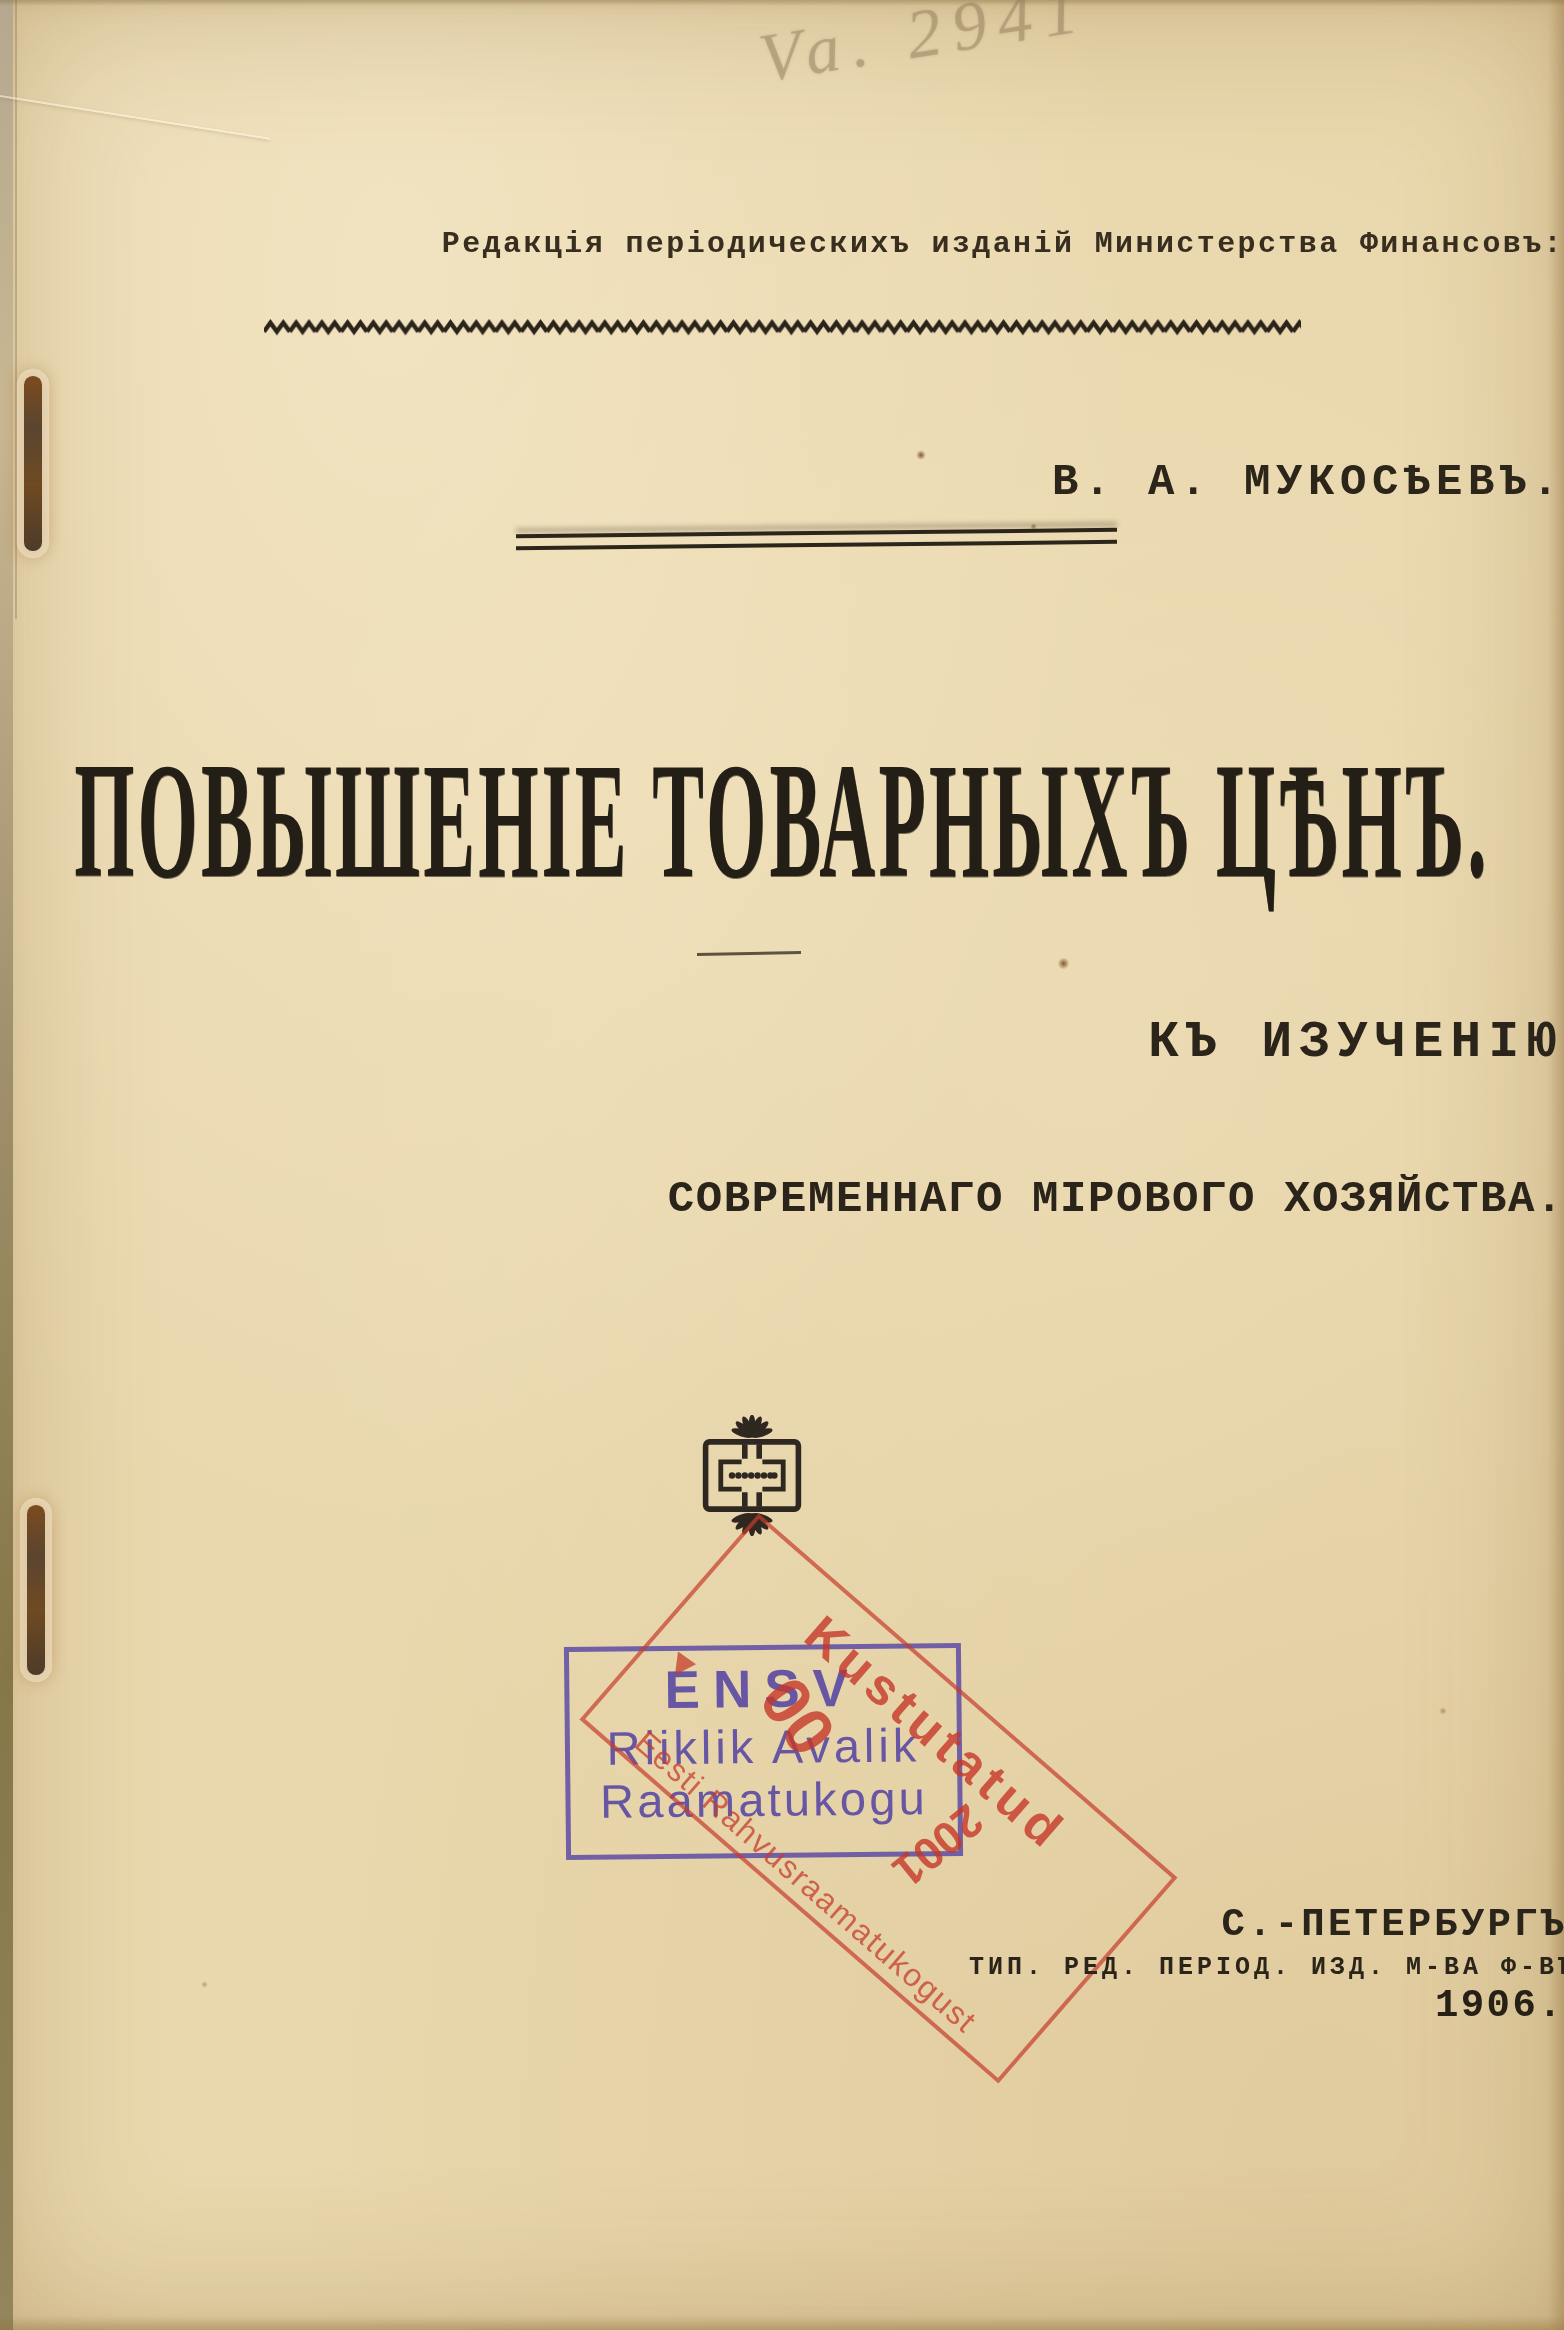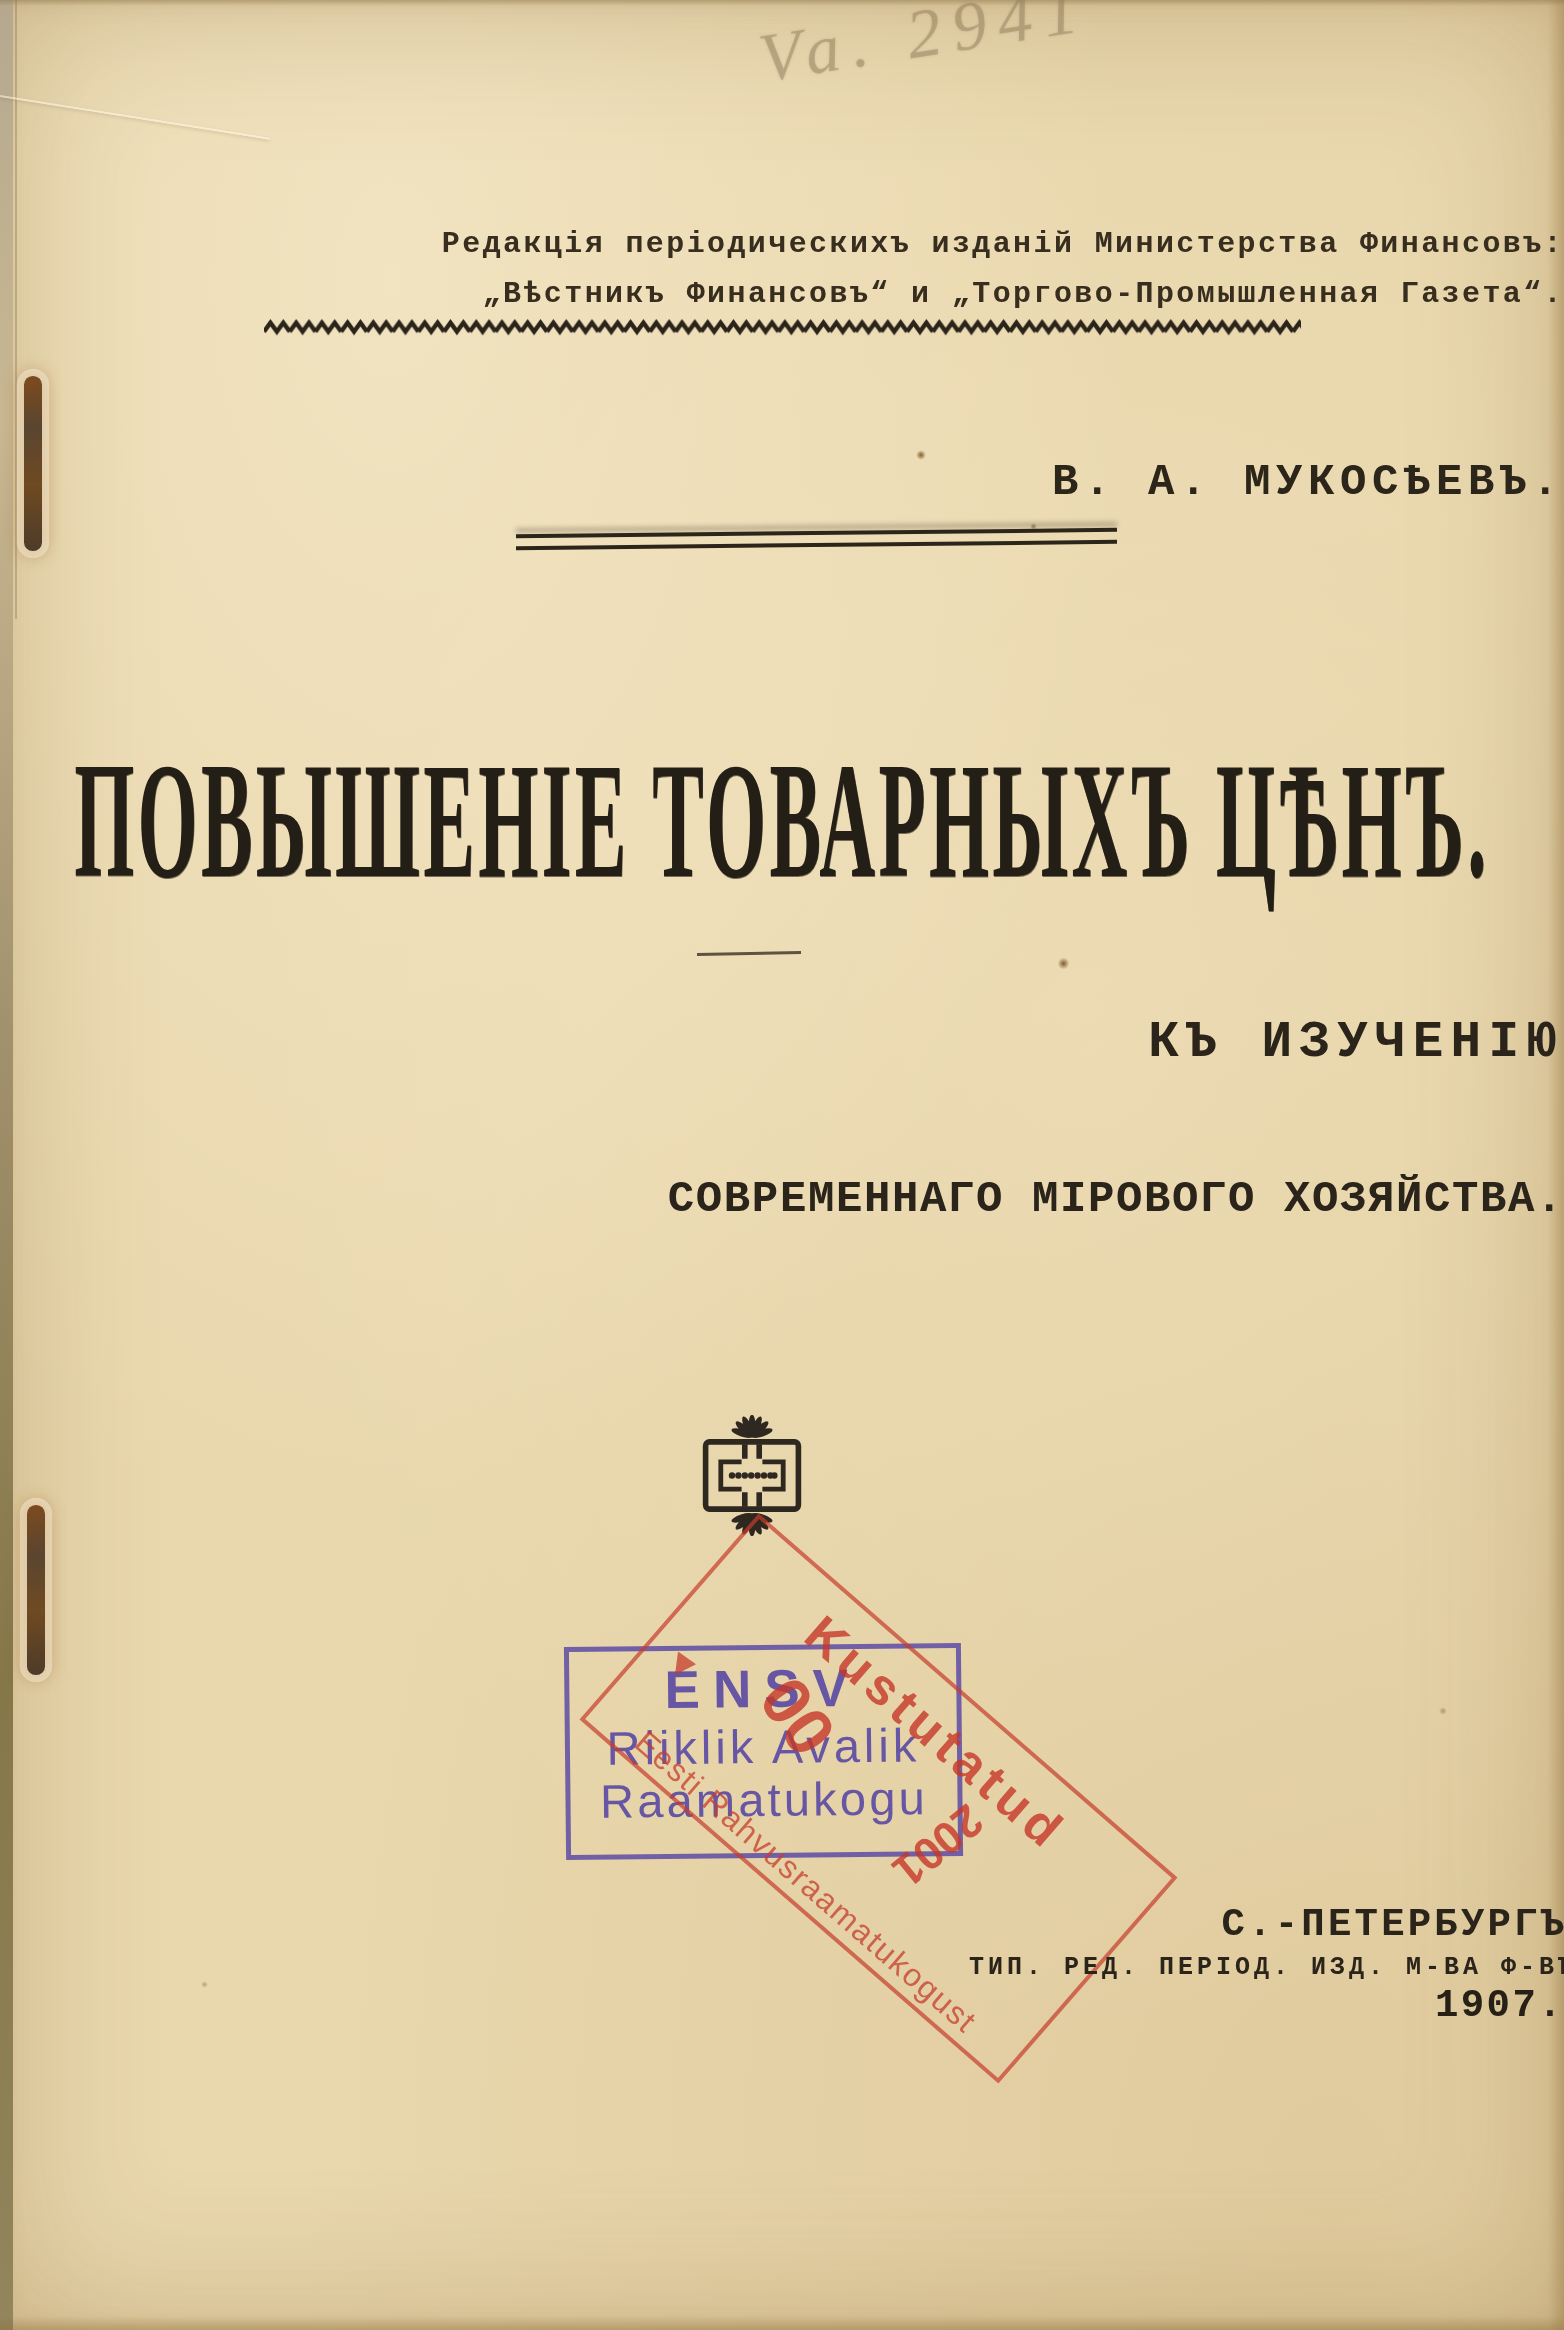--- a/index.html
+++ b/index.html
@@ -118,7 +118,6 @@
   <div class="abs pencil">Va. 2941</div>
 
   <div class="ctr hdr hdr1">Редакція періодическихъ изданій Министерства Финансовъ:</div>
-  <div class="ctr hdr hdr2">„Вѣстникъ Финансовъ“ и „Торгово-Промышленная Газета“.</div>
 
   <svg class="abs zigzag" width="1037" height="19.3" viewBox="0 0 1290 24">
     <defs>

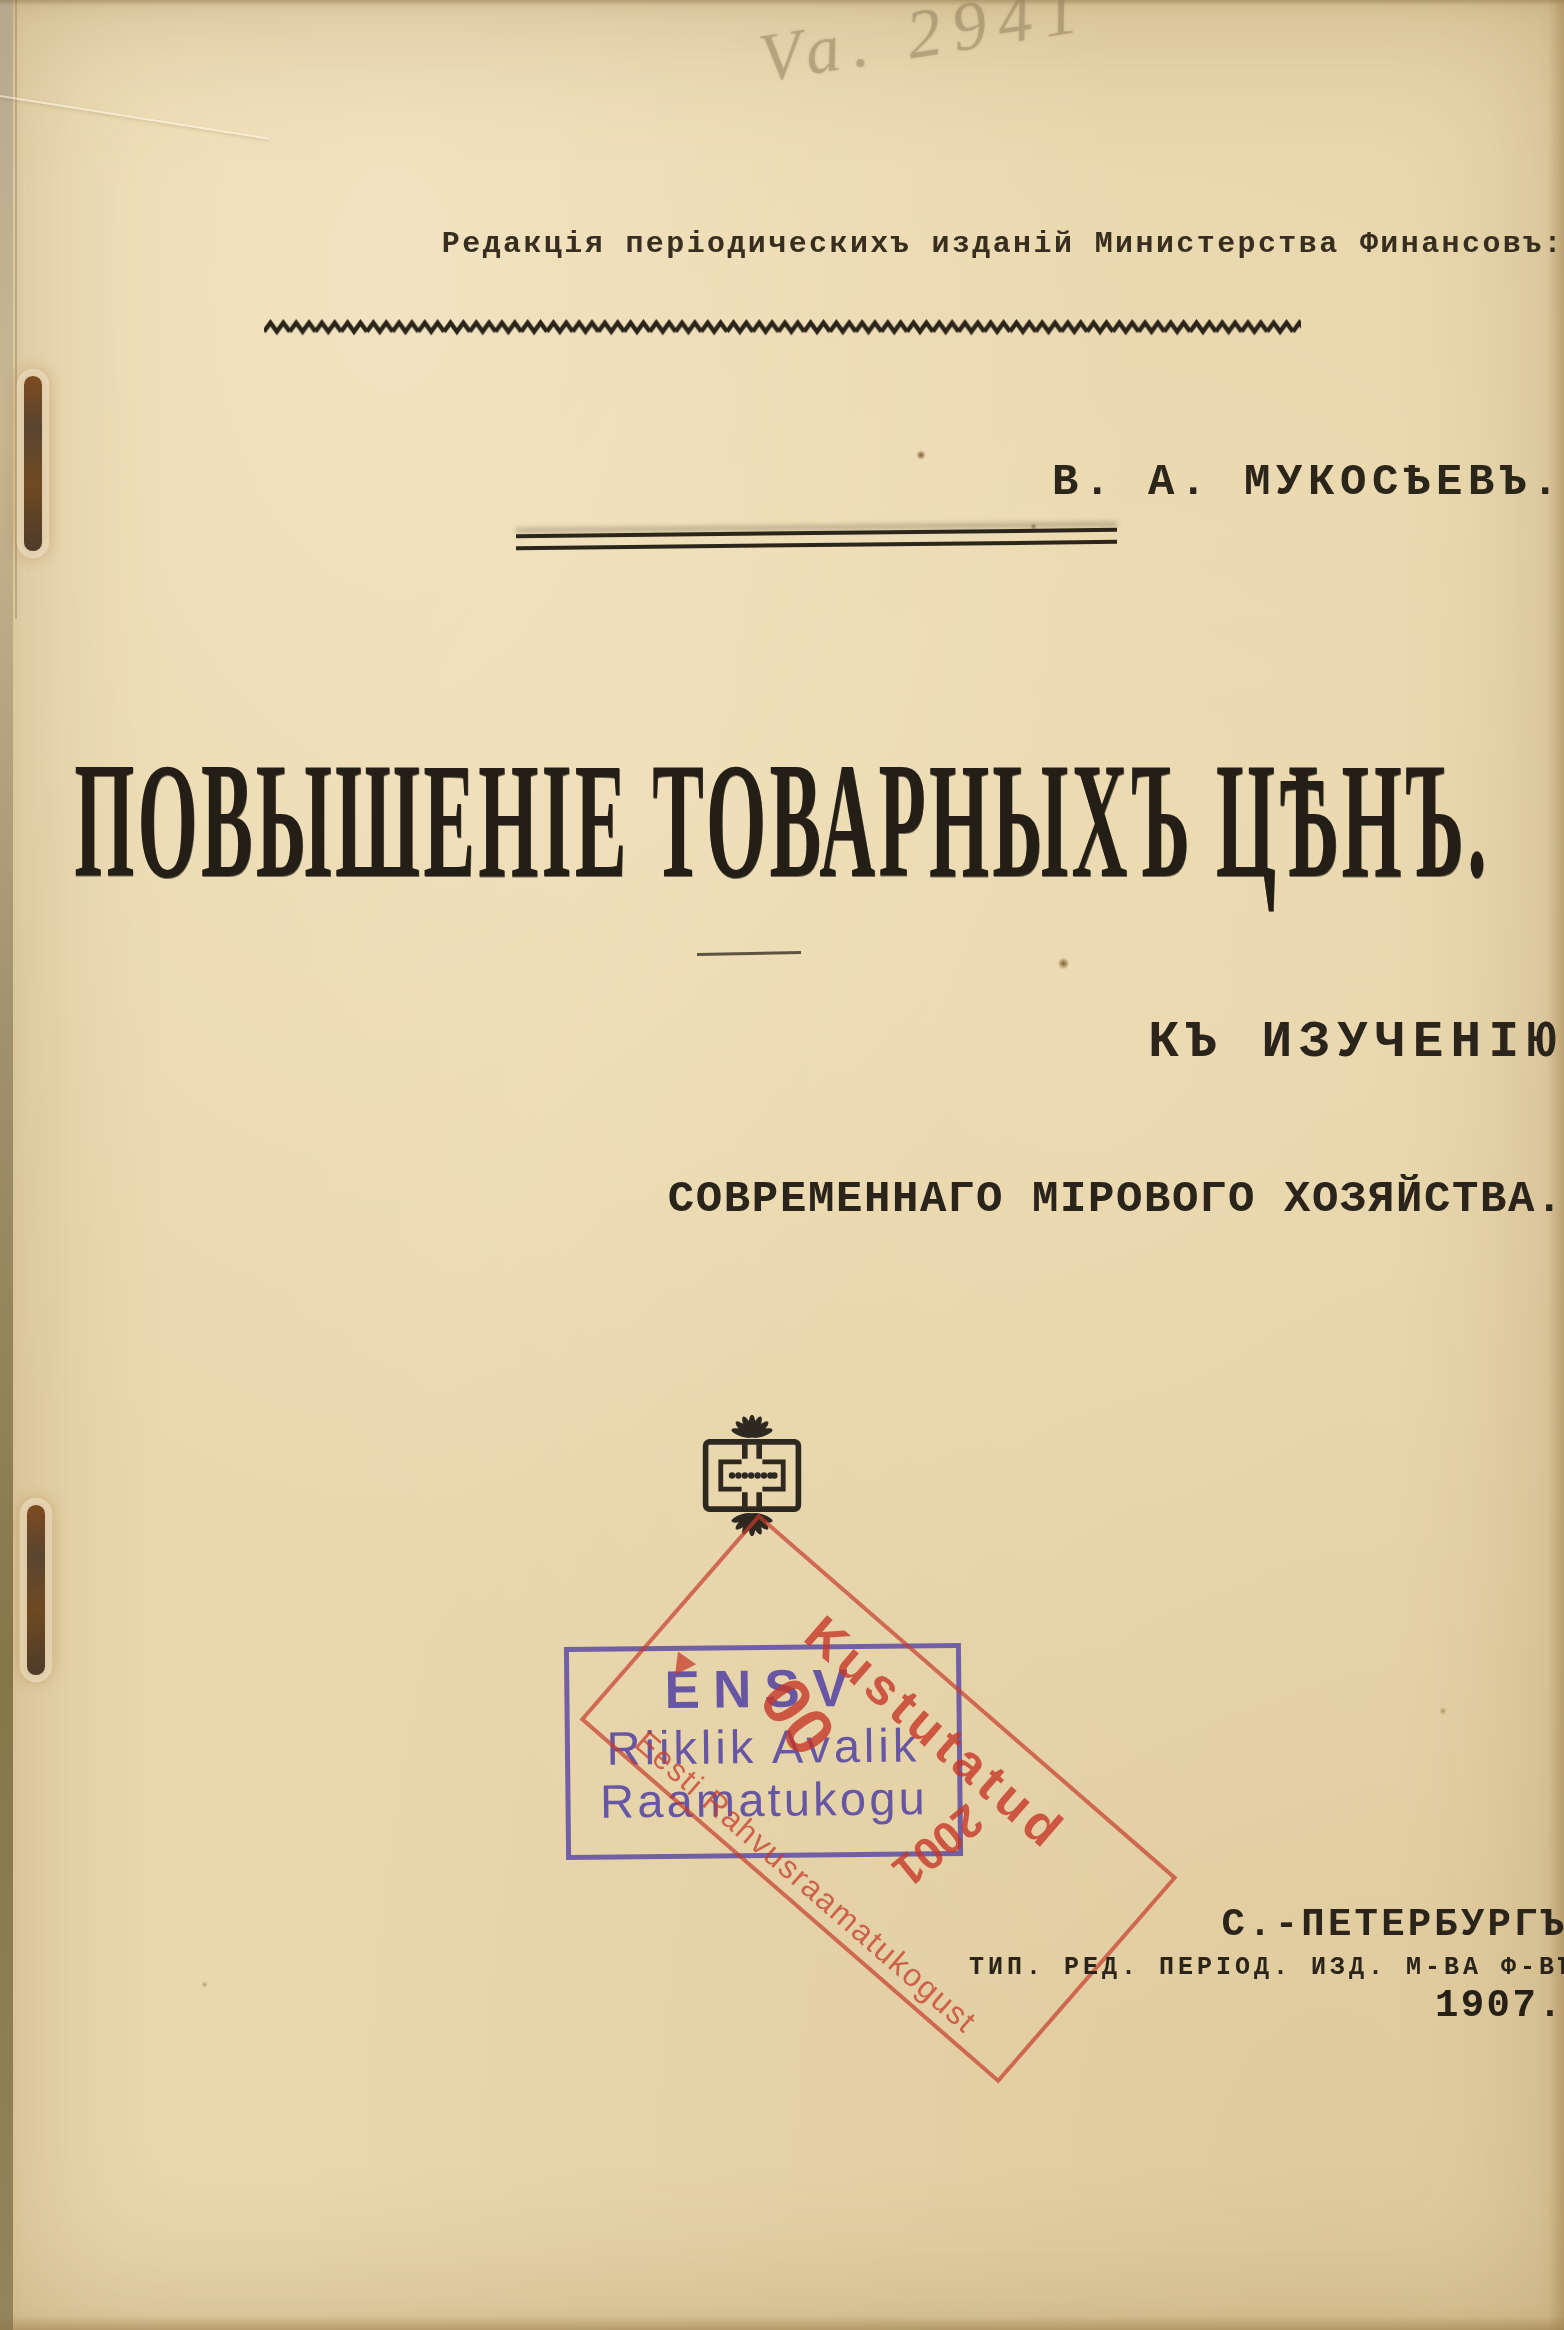--- a/index.html
+++ b/index.html
@@ -193,7 +193,7 @@
 
   <div class="ctr city">С.-ПЕТЕРБУРГЪ.</div>
   <div class="ctr printer">ТИП. РЕД. ПЕРІОД. ИЗД. М-ВА Ф-ВЪ.</div>
-  <div class="ctr year">1907.</div>
+  <div class="ctr year">1906.</div>
 
 </div>
 

